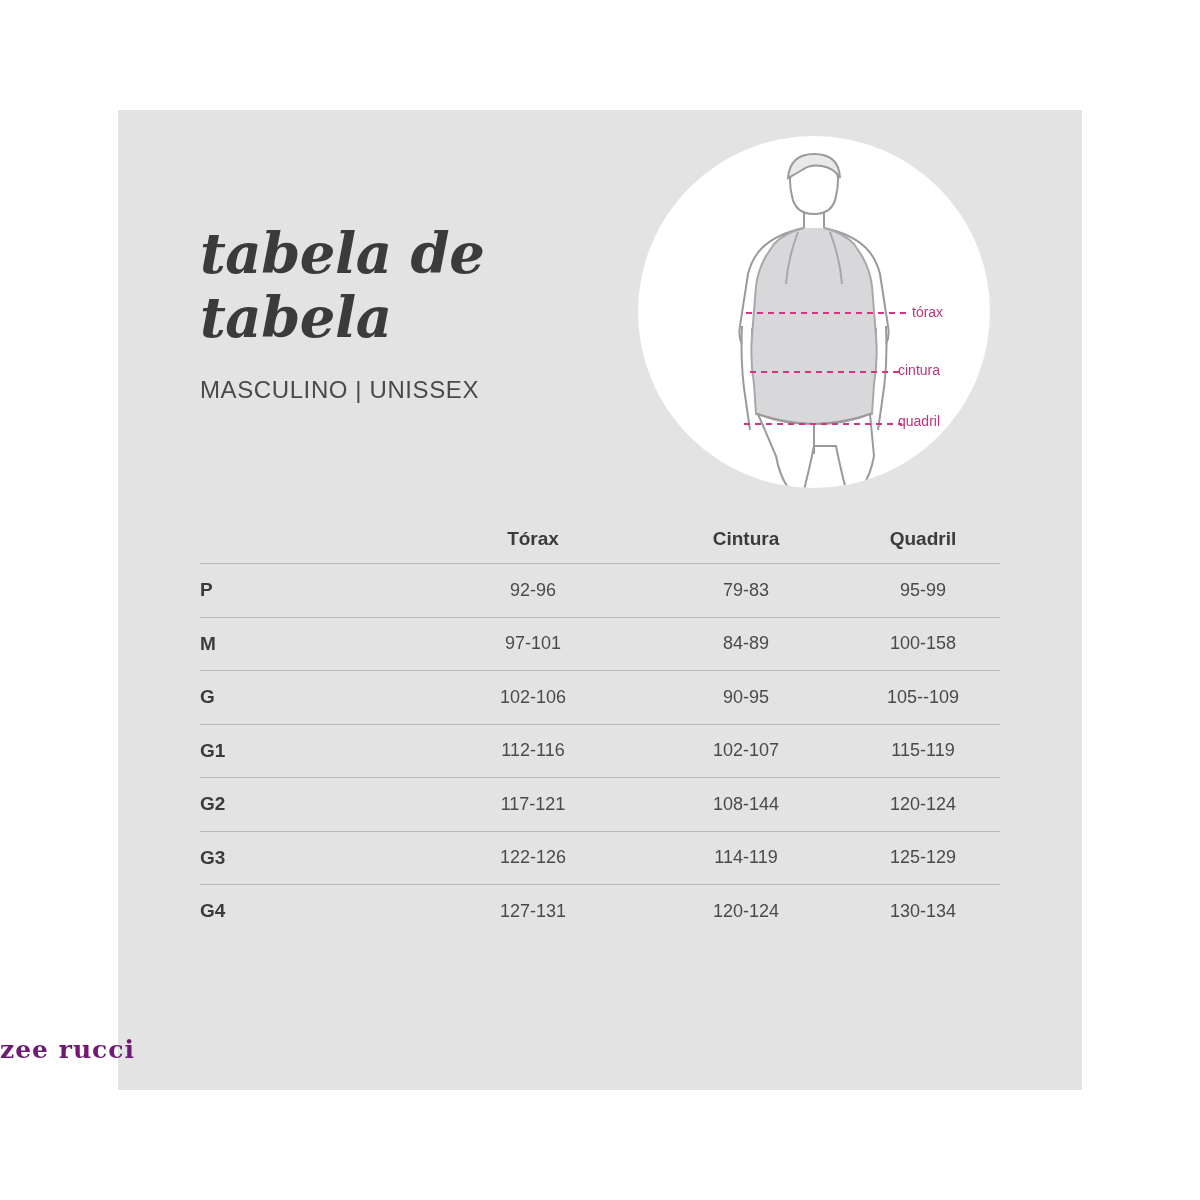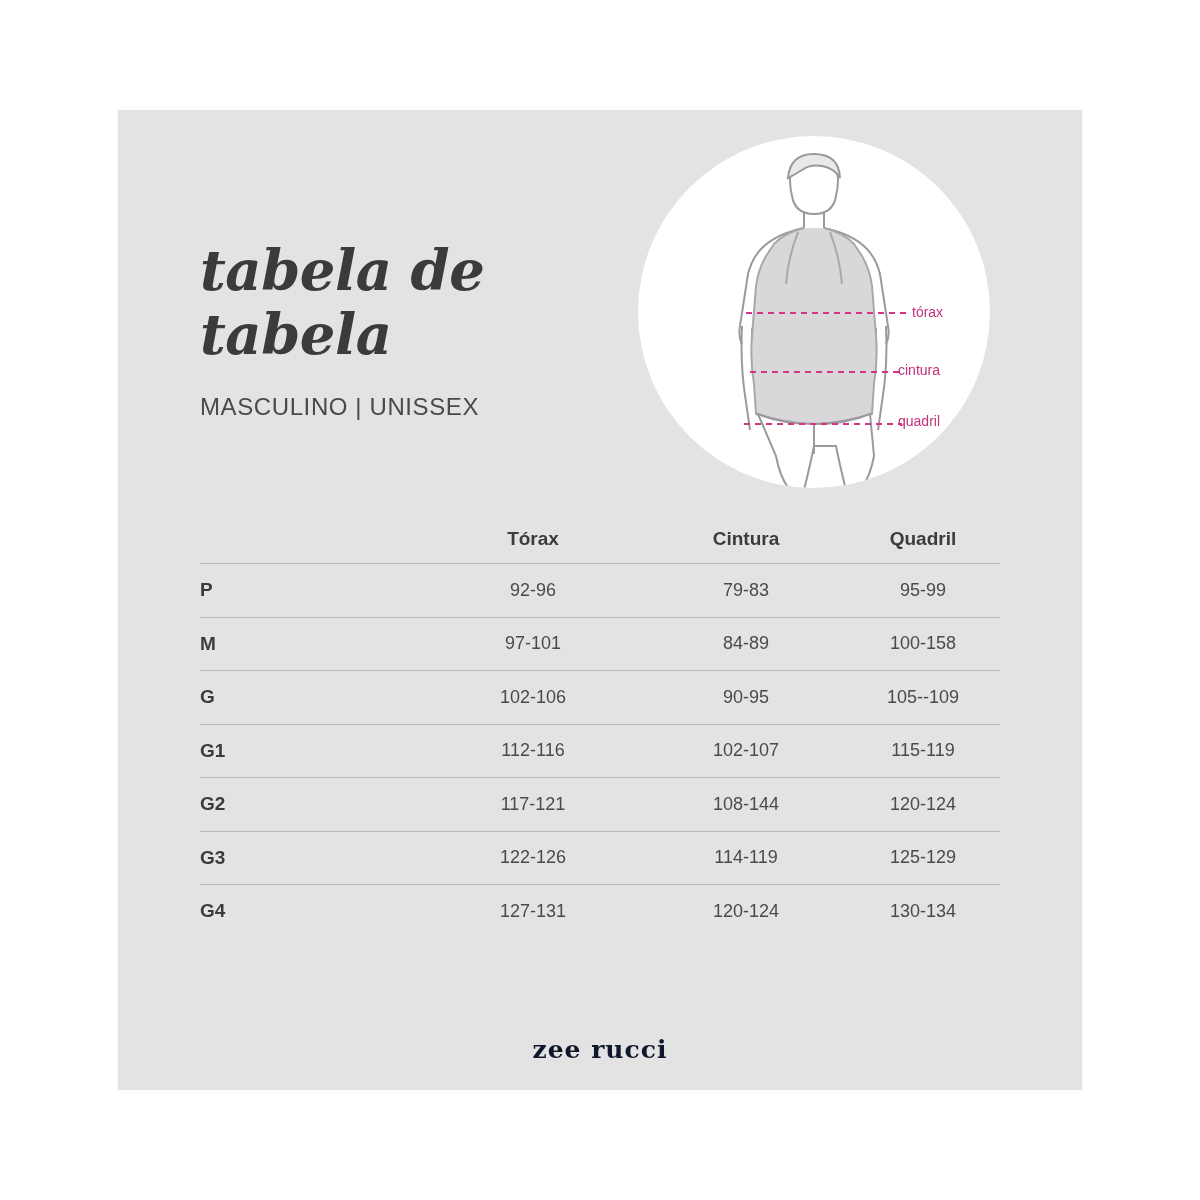--- a/index.html
+++ b/index.html
@@ -32,7 +32,7 @@
   .title-block {
     position: absolute;
     left: 200px;
-    top: 239px;
+    top: 222px;
     width: 420px;
   }
   .title-main {

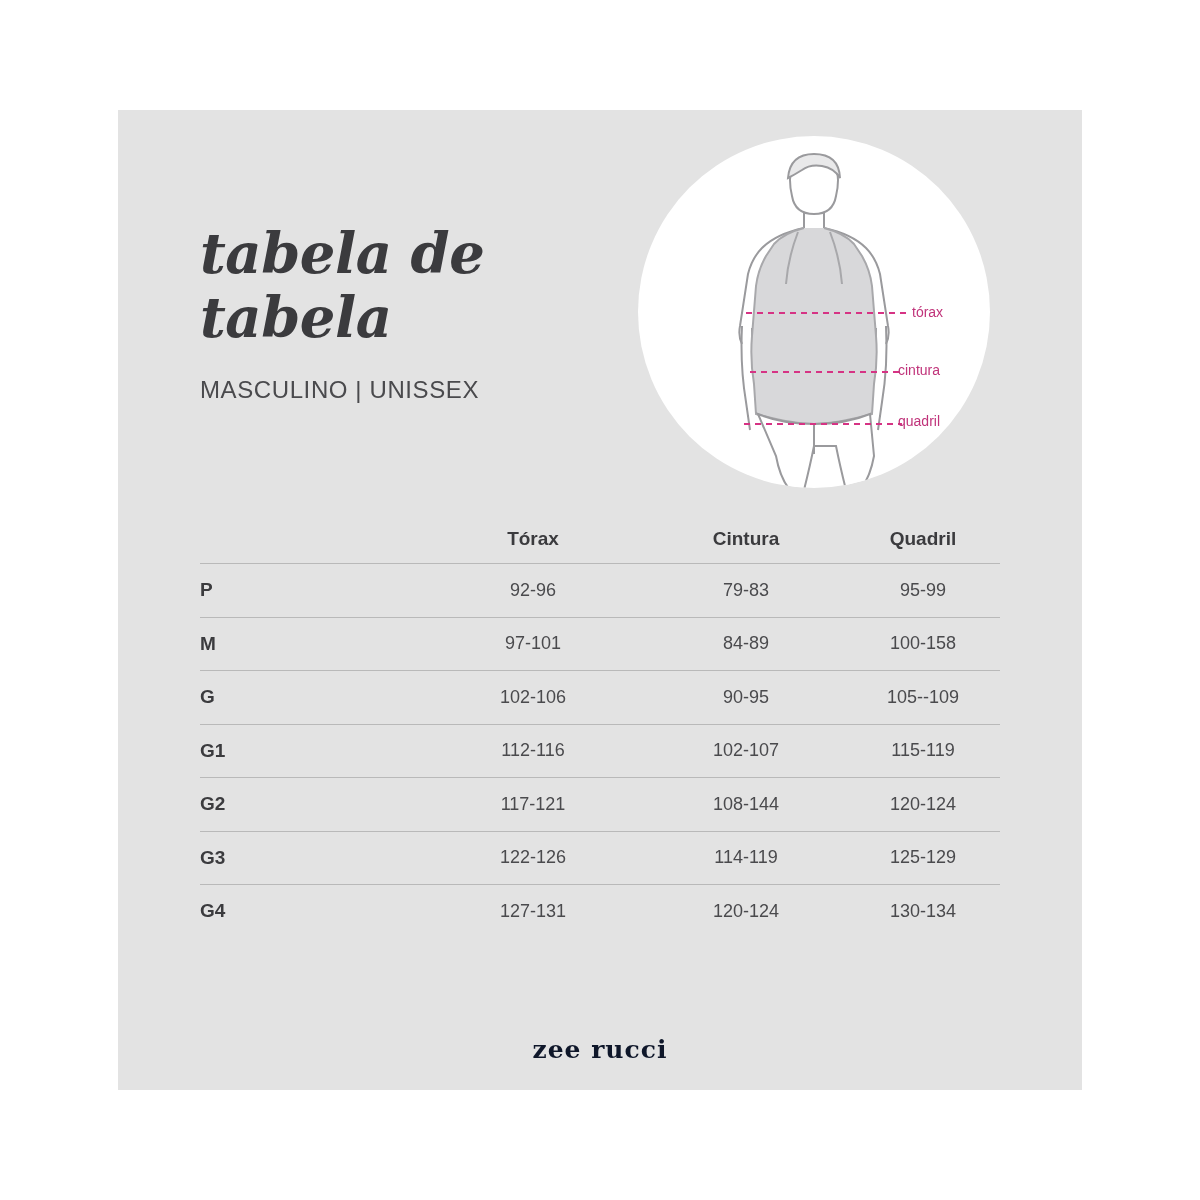--- a/index.html
+++ b/index.html
@@ -128,11 +128,10 @@
     left: 0;
     top: 1035px;
     width: 1200px;
-    text-align: center;
     font-family: "DejaVu Serif", serif;
     font-size: 25px;
     letter-spacing: 1px;
-    color: #0f172a;
+    color: #701a75;
     font-weight: bold;
   }
 </style>

